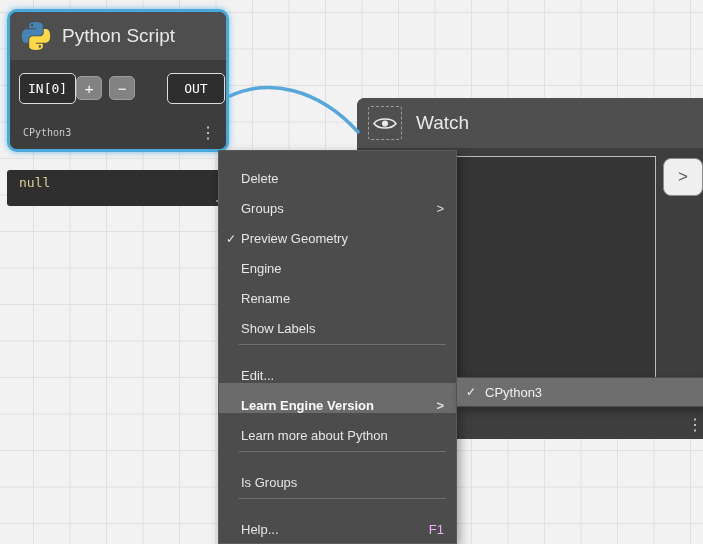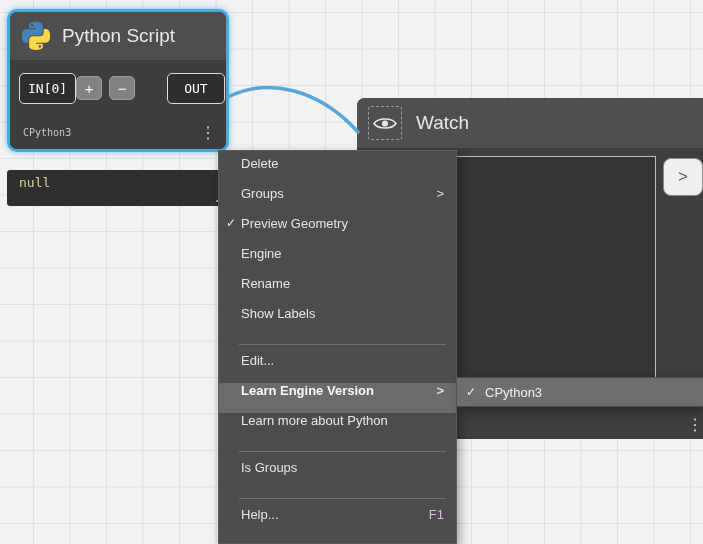--- a/index.html
+++ b/index.html
@@ -75,7 +75,7 @@
     background:#4c4c4c;border:1px solid #5a5a5a;padding-top:5px;overflow:hidden;
     box-shadow:3px 4px 10px rgba(0,0,0,.35);
   }
-  .menu-item{height:30px;display:flex;align-items:flex-start;position:relative;padding:0 12px 0 22px;color:#e6e6e6;font-size:13px;cursor:pointer;}
+  .menu-item{height:30px;display:flex;align-items:flex-end;position:relative;padding:0 12px 0 22px;color:#e6e6e6;font-size:13px;cursor:pointer;}
   .menu-item .check{position:absolute;left:7px;font-size:12px;}
   .menu-item .arrow{margin-left:auto;color:#dedede;font-size:13px;}
   .menu-item .shortcut{margin-left:auto;font-size:13px;color:#f0abfc;}

